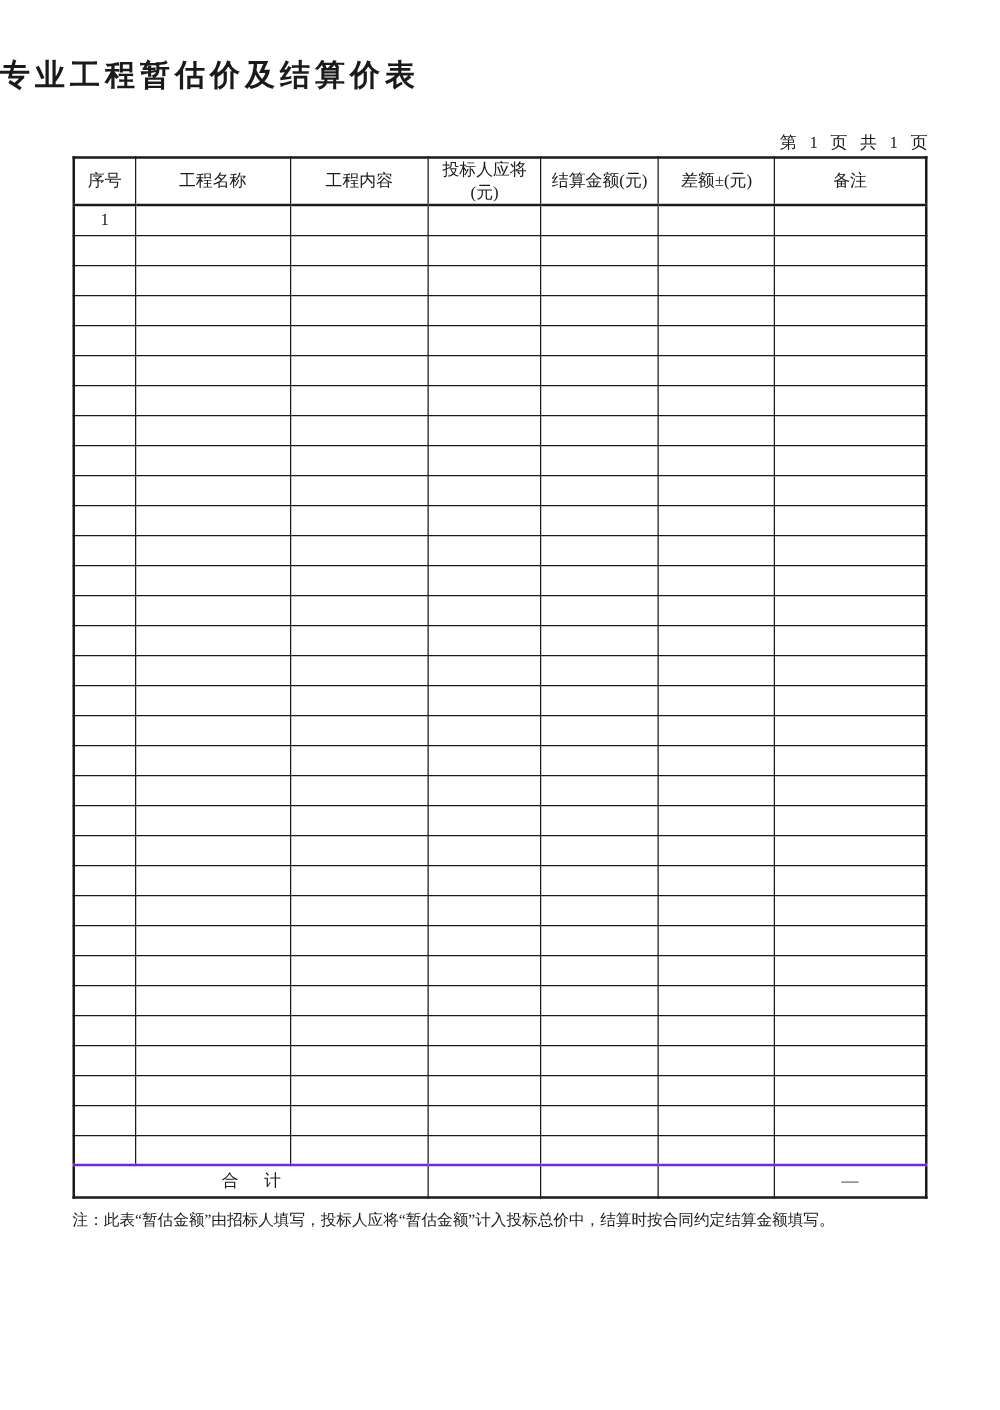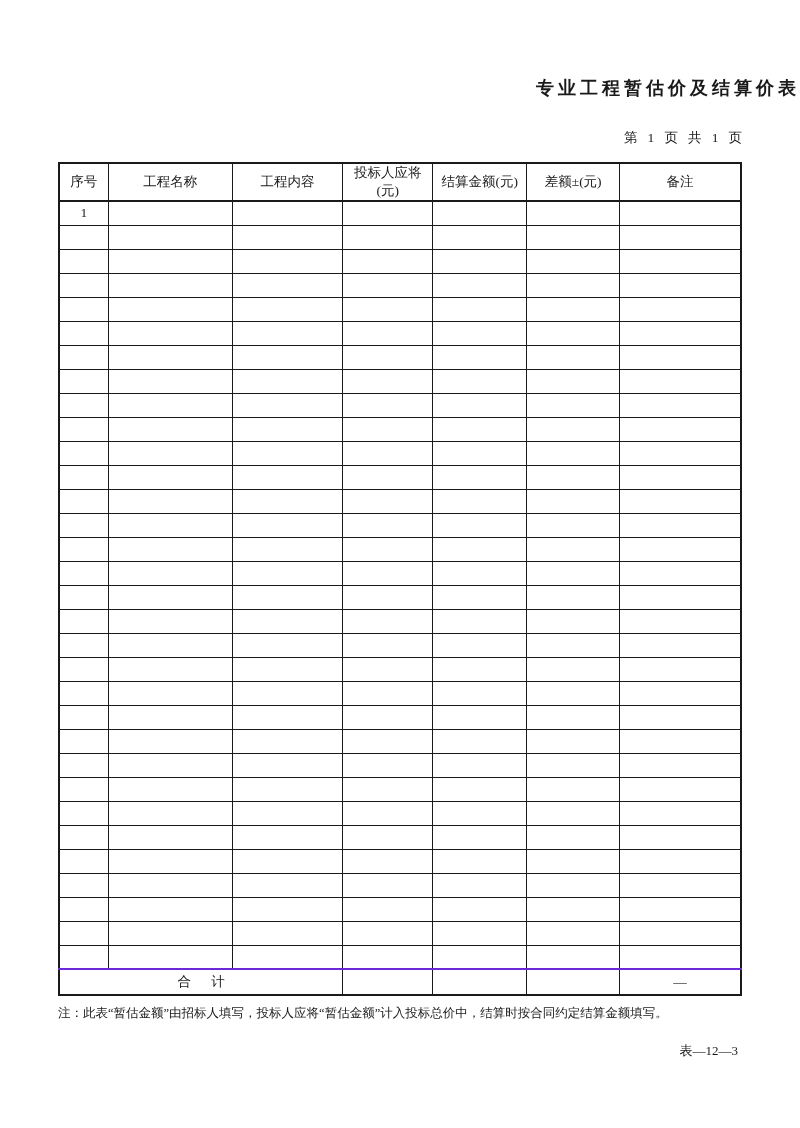--- a/index.html
+++ b/index.html
@@ -14,9 +14,9 @@
     margin:0 auto;
   }
   .title {
-    padding-top:76px;
-    text-align:right;
-    font-size:18px;
+    padding-top:44px;
+    text-align:left;
+    font-size:24px;
     font-weight:bold;
     letter-spacing:4px;
   }

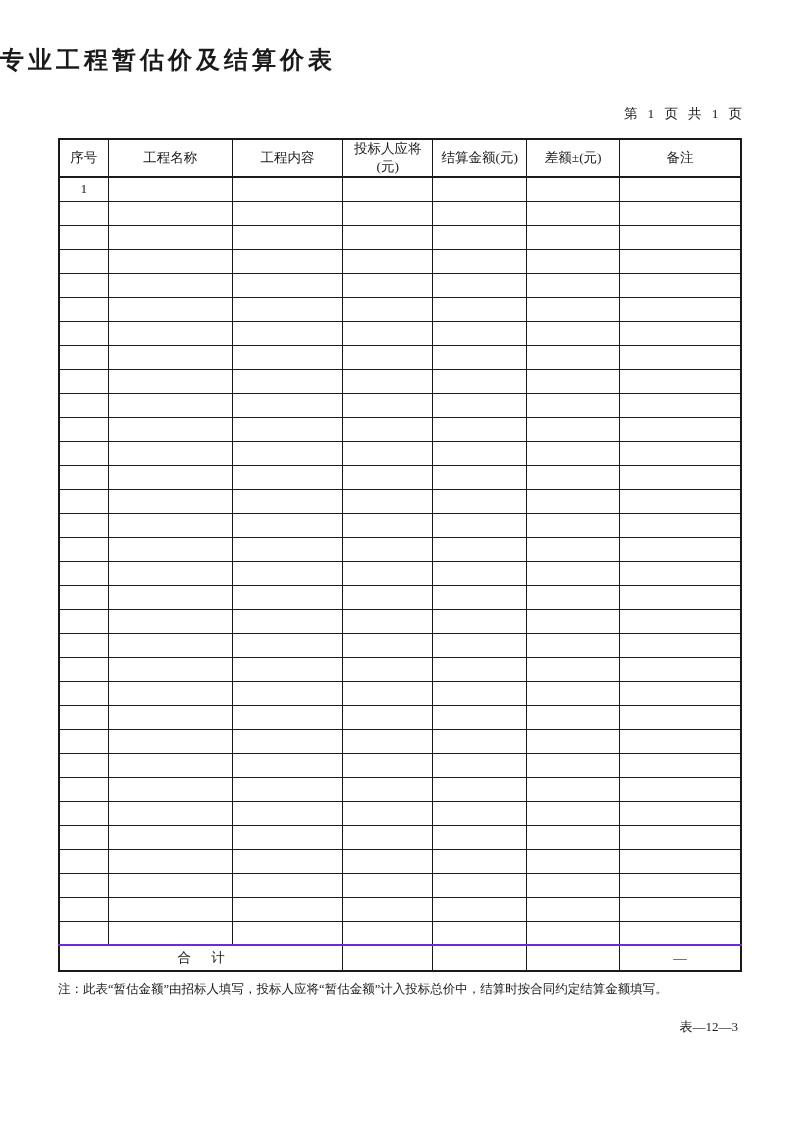--- a/index.html
+++ b/index.html
@@ -32,7 +32,7 @@
   .hi-mid  { white-space:nowrap; }
   .hi-right { margin-left:auto; white-space:pre; }
   table.grid {
-    margin-top:16px;
+    margin-top:3px;
     width:684px;
     border-collapse:collapse;
     table-layout:fixed;

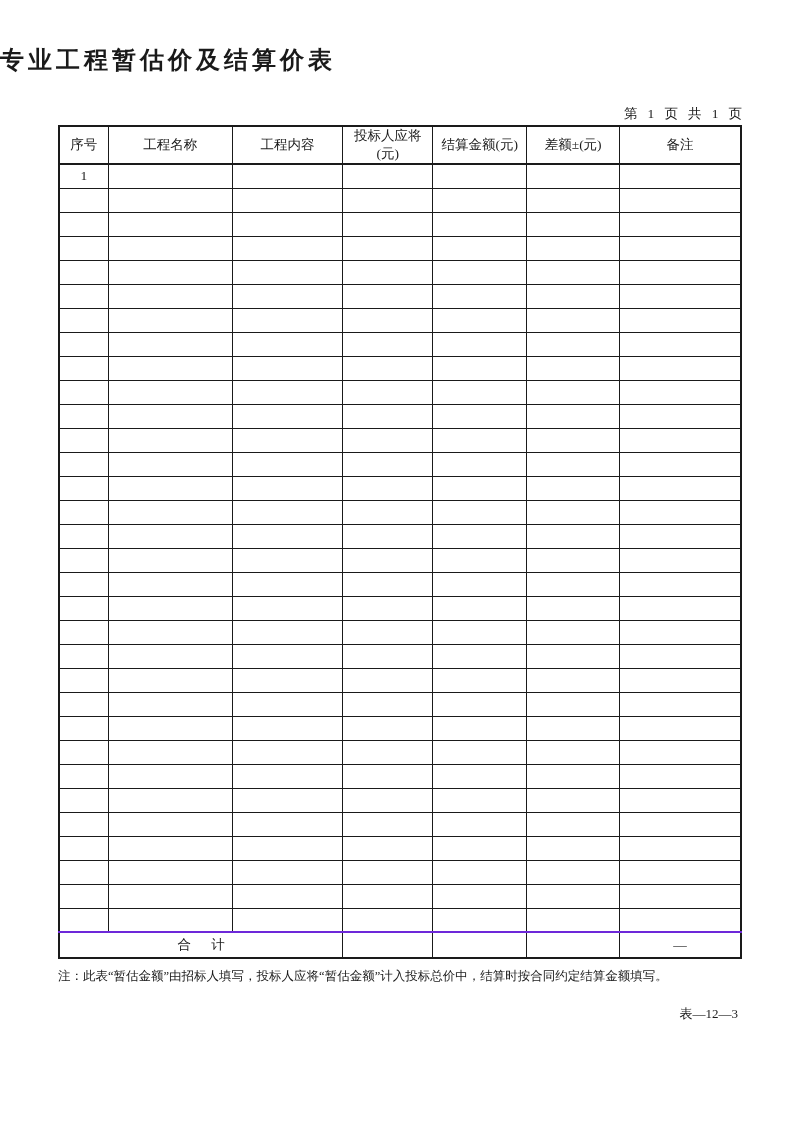--- a/index.html
+++ b/index.html
@@ -390,7 +390,6 @@
 
     <div class="note">注：此表“暂估金额”由招标人填写，投标人应将“暂估金额”计入投标总价中，结算时按合同约定结算金额填写。</div>
 
-    <div class="form-no">表—12—3</div>
 
   </div>
 </div>

